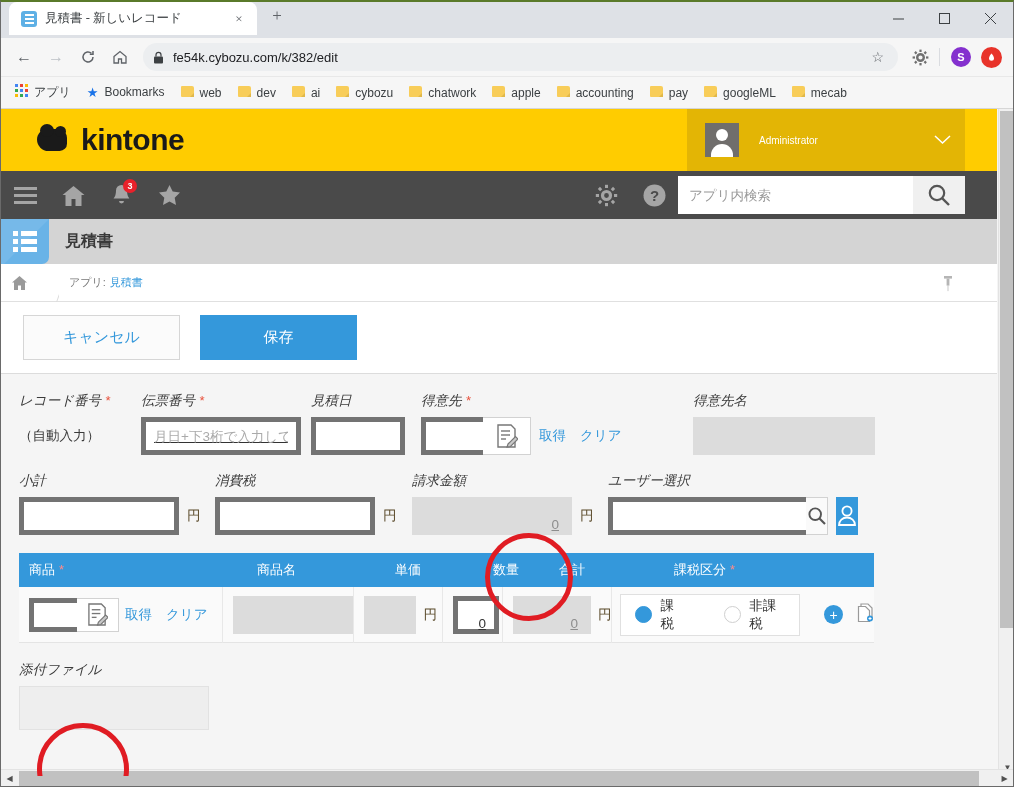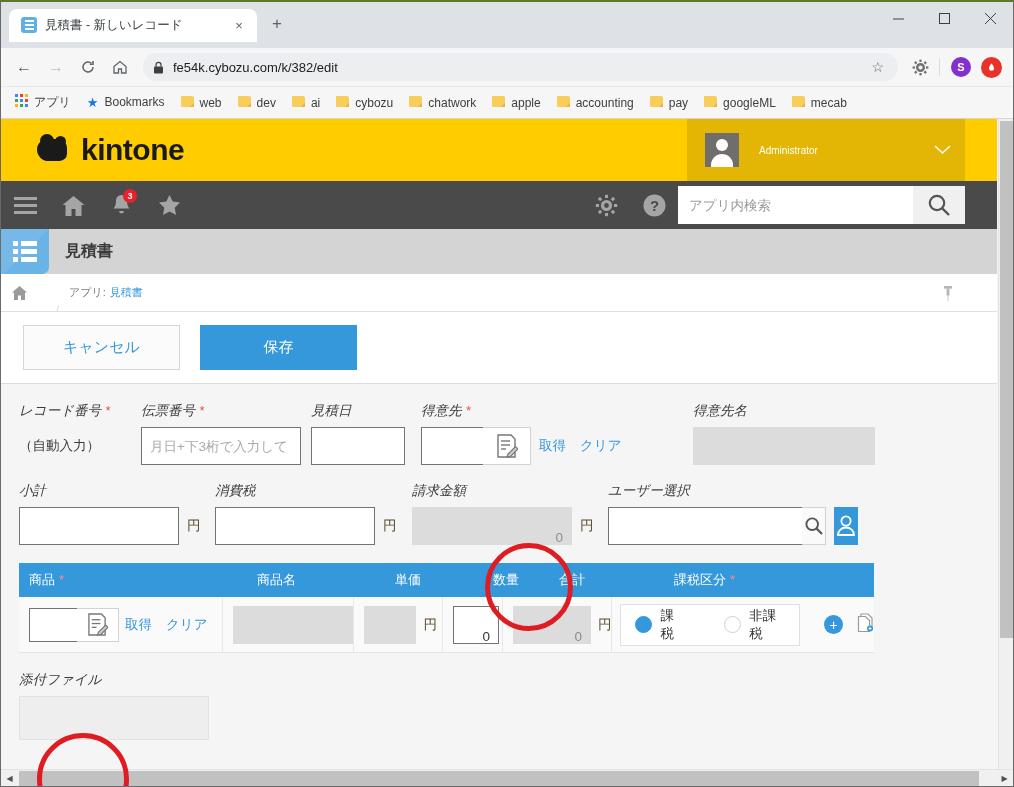--- a/index.html
+++ b/index.html
@@ -20,9 +20,10 @@
 
   
   .tabstrip {
-    height: 46px; background: #dee1e6;
-    display: flex; align-items: center;
+    height: 36px; background: #dee1e6;
+    display: flex; align-items: flex-start;
     position: relative;
+    font-family: Liberation Serif, serif;
   }
   .tab {
     margin-left: 8px; height: 33px; width: 248px;

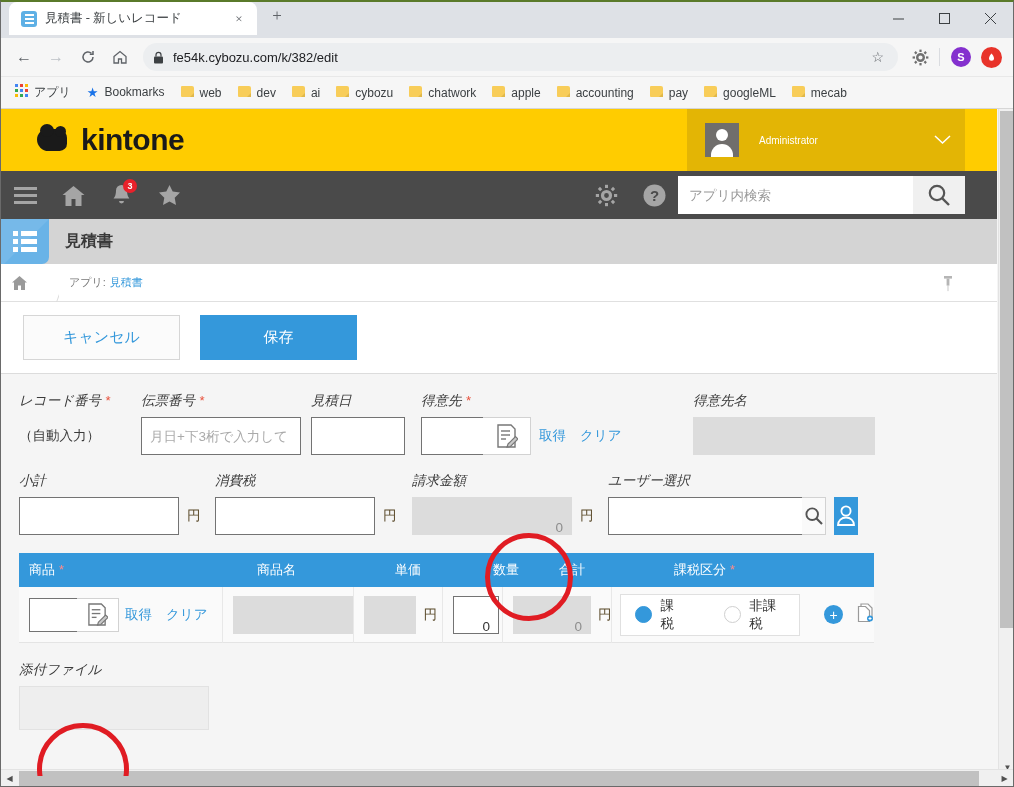--- a/index.html
+++ b/index.html
@@ -267,9 +267,10 @@
   .req { color: #e8513c; font-size: 13px; margin-left: 4px; }
   .fctrl { display: flex; align-items: center; height: 38px; }
   .inp {
-    height: 38px; border: 1px solid #737373; background: #fff;
-    font-size: 13.5px; color: #333; padding: 12px 8px; outline: none;
+    height: 38px; border: 5px solid #737373; background: #fff;
+    font-size: 13.5px; color: #333; padding: 5px 8px; outline: none;
     font-family: inherit;
+    text-decoration: underline;
   }
   .inp::placeholder { color: #aaa; }
   .inp.ro { background: #dcdcdc; border-color: #dcdcdc; }

